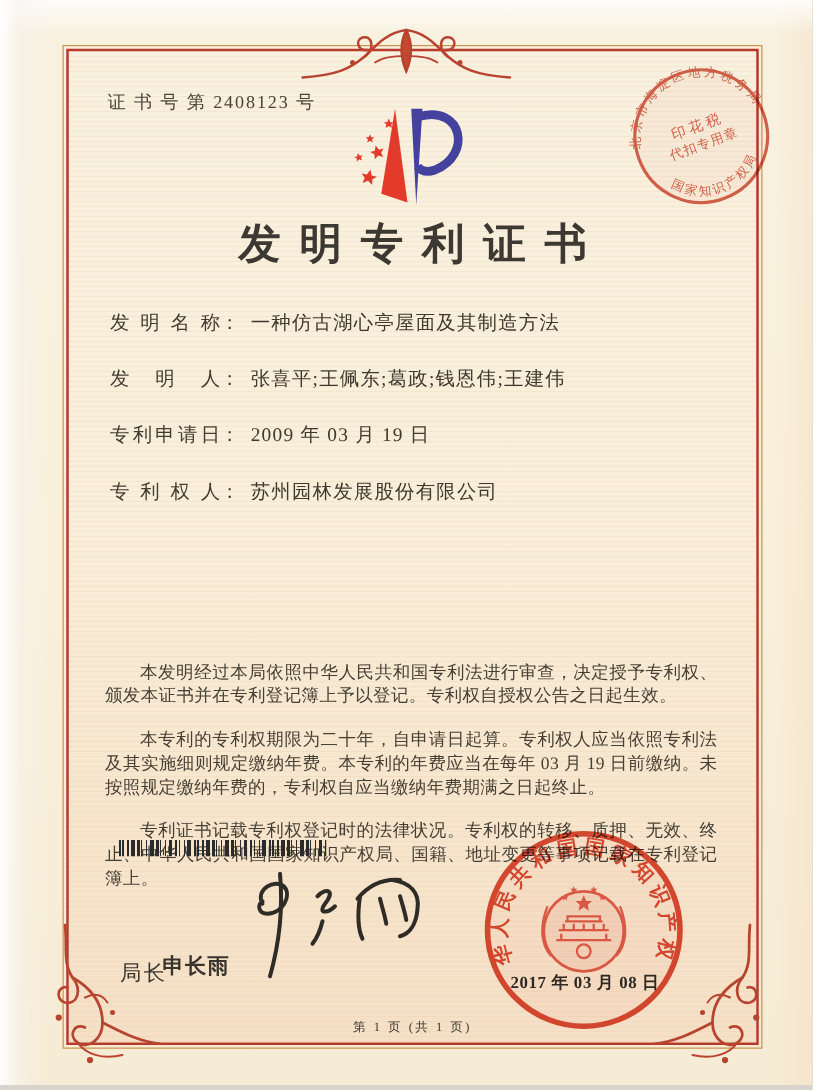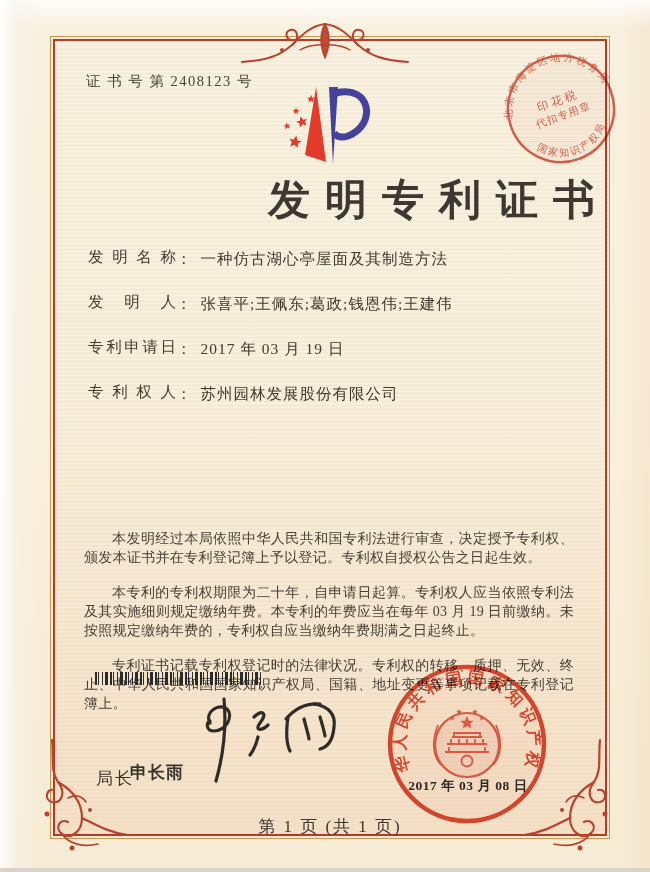--- a/index.html
+++ b/index.html
@@ -26,8 +26,8 @@
   .orn-br{left:522px;top:738px;width:92px;height:118px;transform:scaleX(-1);}
   .cert-no{position:absolute;left:86px;top:72px;font-size:14.5px;color:#4a4237;letter-spacing:1.5px;}
   .logo{position:absolute;left:270px;top:82px;width:112px;height:86px;}
-  .title{position:absolute;left:50px;right:40px;top:172px;text-align:right;
-    font-size:42px;font-weight:bold;color:#3d3831;letter-spacing:15px;padding-left:15px;}
+  .title{position:absolute;left:50px;right:40px;top:172px;text-align:center;
+    font-size:34px;font-weight:bold;color:#3d3831;letter-spacing:15px;padding-left:15px;}
   .fields{position:absolute;left:88px;top:250px;right:68px;color:#423c31;}
   .field-row{height:16px;line-height:17px;margin-bottom:29px;white-space:nowrap;font-size:15.5px;}
   .f-label{display:inline-block;width:88px;text-align:justify;text-align-last:justify;vertical-align:top;font-family:Liberation Mono, monospace;}

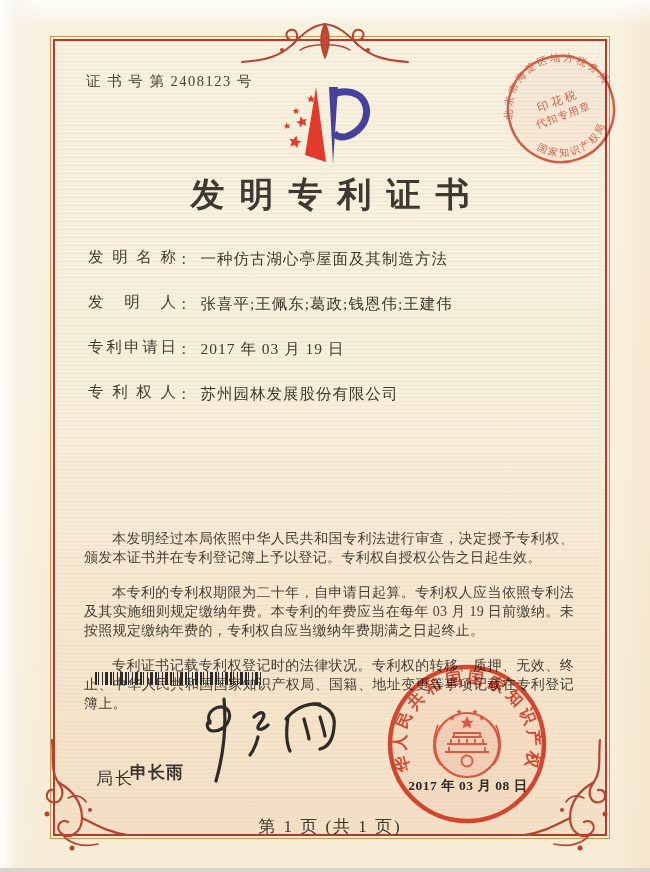--- a/index.html
+++ b/index.html
@@ -30,7 +30,7 @@
     font-size:34px;font-weight:bold;color:#3d3831;letter-spacing:15px;padding-left:15px;}
   .fields{position:absolute;left:88px;top:250px;right:68px;color:#423c31;}
   .field-row{height:16px;line-height:17px;margin-bottom:29px;white-space:nowrap;font-size:15.5px;}
-  .f-label{display:inline-block;width:88px;text-align:justify;text-align-last:justify;vertical-align:top;font-family:Liberation Mono, monospace;}
+  .f-label{display:inline-block;width:88px;text-align:justify;text-align-last:justify;vertical-align:top;}
   .f-colon{margin-right:9px;}
   .f-value{letter-spacing:1px;color:#3e382d;}
   .body-text{position:absolute;left:84px;right:76px;top:513px;font-size:14px;line-height:19px;

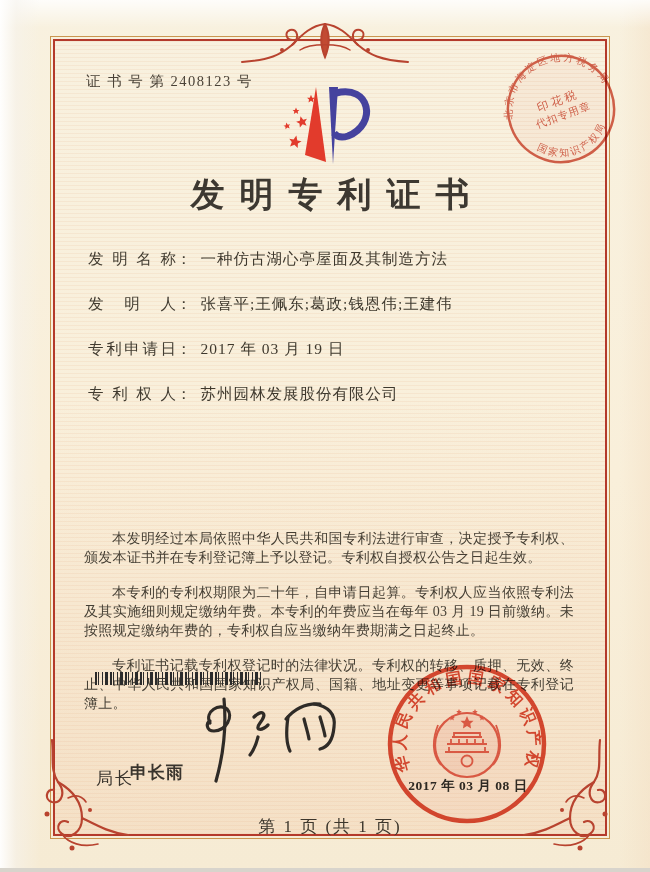--- a/index.html
+++ b/index.html
@@ -127,7 +127,7 @@
       <span class="f-label">发明人</span><span class="f-colon">：</span><span class="f-value">张喜平;王佩东;葛政;钱恩伟;王建伟</span>
     </div>
     <div class="field-row">
-      <span class="f-label">专利申请日</span><span class="f-colon">：</span><span class="f-value">2017 年 03 月 19 日</span>
+      <span class="f-label">专利申请日</span><span class="f-colon">：</span><span class="f-value">2009 年 03 月 19 日</span>
     </div>
     <div class="field-row">
       <span class="f-label">专利权人</span><span class="f-colon">：</span><span class="f-value">苏州园林发展股份有限公司</span>

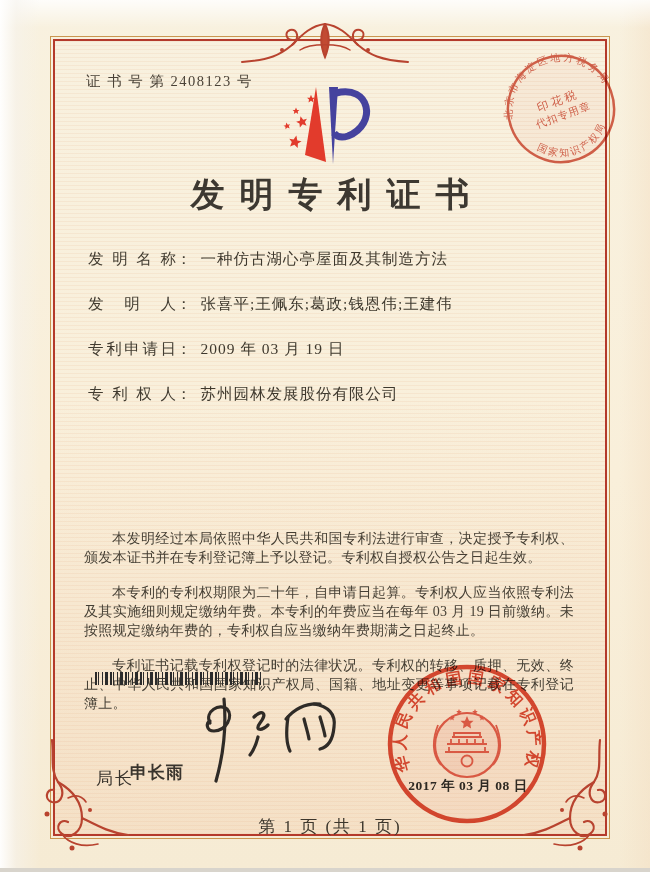--- a/index.html
+++ b/index.html
@@ -48,7 +48,7 @@
     font-size:13.5px;font-weight:700;color:#2e2922;letter-spacing:.5px;}
   .stamp{position:absolute;left:498px;top:46px;width:126px;height:126px;mix-blend-mode:multiply;opacity:.88;}
   .footer{position:absolute;left:50px;right:40px;top:815px;text-align:center;
-    font-size:17px;color:#3c362c;letter-spacing:2px;}
+    font-size:10px;color:#3c362c;letter-spacing:2px;}
 </style>
 </head>
 <body>

